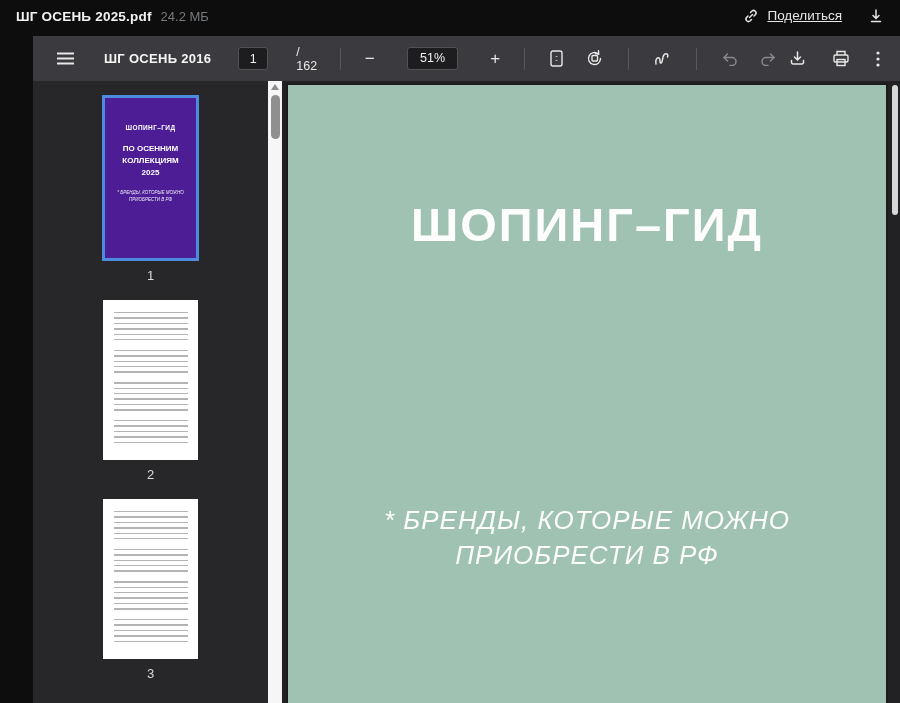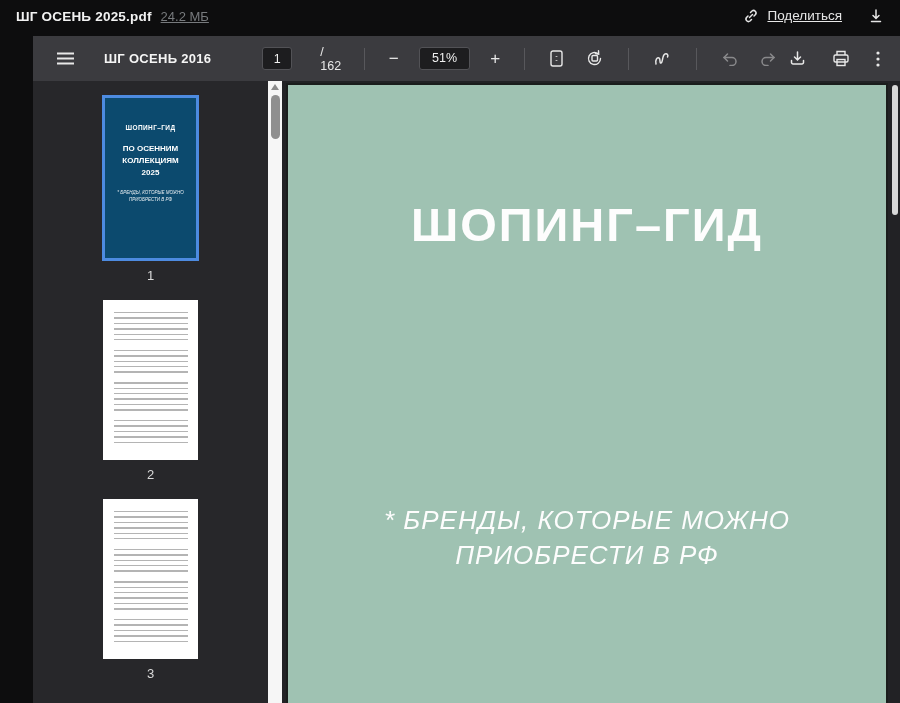--- a/index.html
+++ b/index.html
@@ -14,7 +14,7 @@
     display:flex; align-items:center; justify-content:space-between; padding:0 16px; }
   .file-info { display:flex; align-items:baseline; gap:9px; }
   .file-name { font-size:13.5px; font-weight:bold; color:#f2f2f2; letter-spacing:.2px; }
-  .file-size { font-size:13px; color:#777a7d;text-decoration:underline; }
+  .file-size { font-size:13px; color:#777a7d; }
   .topbar-actions { display:flex; align-items:center; gap:26px; }
   .share-btn { display:flex; align-items:flex-start; gap:8px; cursor:pointer;text-decoration:underline; }
   .share-label { font-size:13.5px; color:#e6e6e6; }

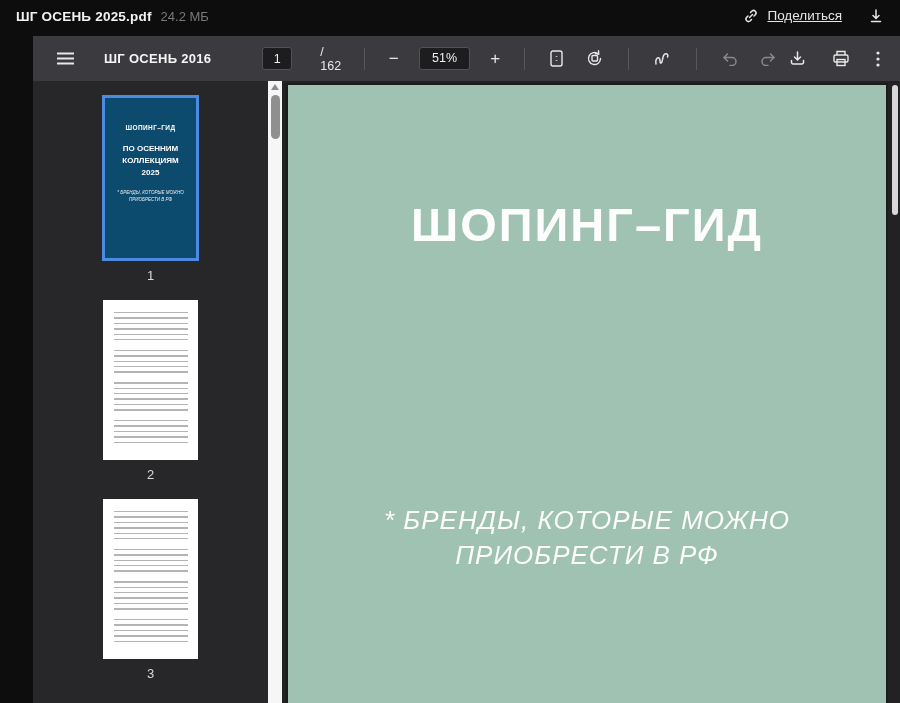--- a/index.html
+++ b/index.html
@@ -34,7 +34,7 @@
   .page-input { width:30px; font-family:inherit; }
   input.page-input { padding:0; }
   .page-total { font-size:12.5px; color:#e8e8e8; margin-left:18px; }
-  .zoom-box { width:56px; margin:0 4px; }
+  .zoom-box { width:56px; margin:0 16px; }
   .tb-btn { background:none; border:none; color:#e8e8e8; font-size:17px; line-height:1;
     cursor:pointer; padding:4px 6px; display:flex; align-items:center; justify-content:center; }
   .tb-btn.dim svg { opacity:.45; }

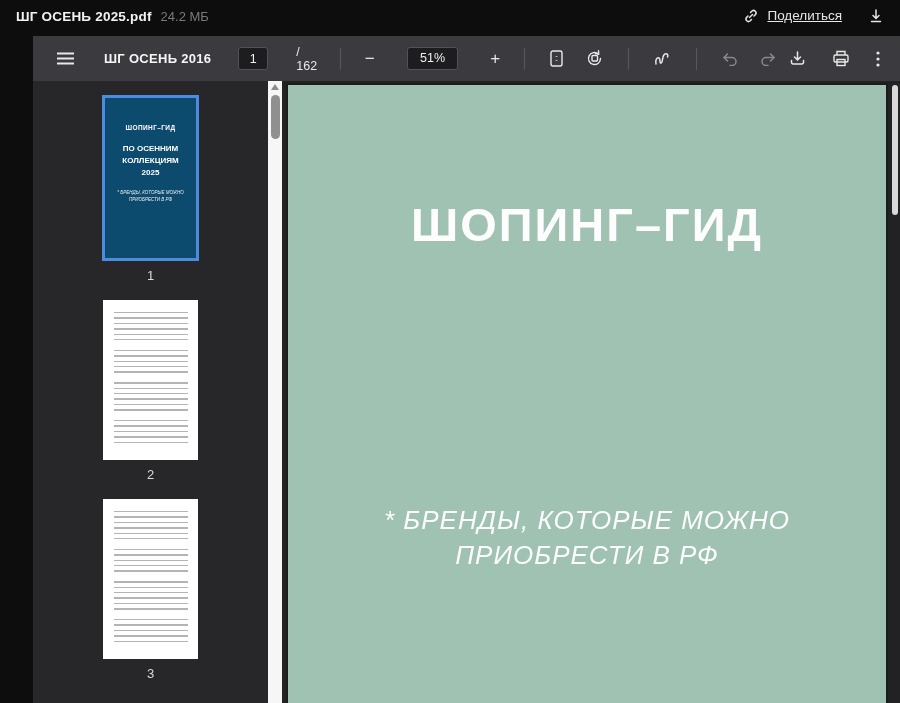--- a/index.html
+++ b/index.html
@@ -48,7 +48,7 @@
   .thumb { position:relative; width:95px; height:160px; background:#fff; cursor:pointer; }
   .thumb-wrap.selected .thumb { width:97px; height:166px; border:3px solid #4d8be0; }
   .thumb-label { font-size:13px; color:#d9d9d9; text-align:center; padding:7px 0 9px; cursor:pointer; }
-  .thumb.cover { background:#0c4a6e; display:flex; flex-direction:column; align-items:center; text-align:center; color:#fff; }
+  .thumb.cover { background:#4c1d95; display:flex; flex-direction:column; align-items:center; text-align:center; color:#fff; }
   .t-title { font-size:6.5px; font-weight:bold; letter-spacing:.4px; margin-top:26px; }
   .t-heading { font-size:8px; font-weight:bold; line-height:1.5; margin-top:12px; width:82%; }
   .t-sub { font-size:4.5px; font-style:italic; line-height:1.6; margin-top:10px; width:80%; opacity:.9; }

